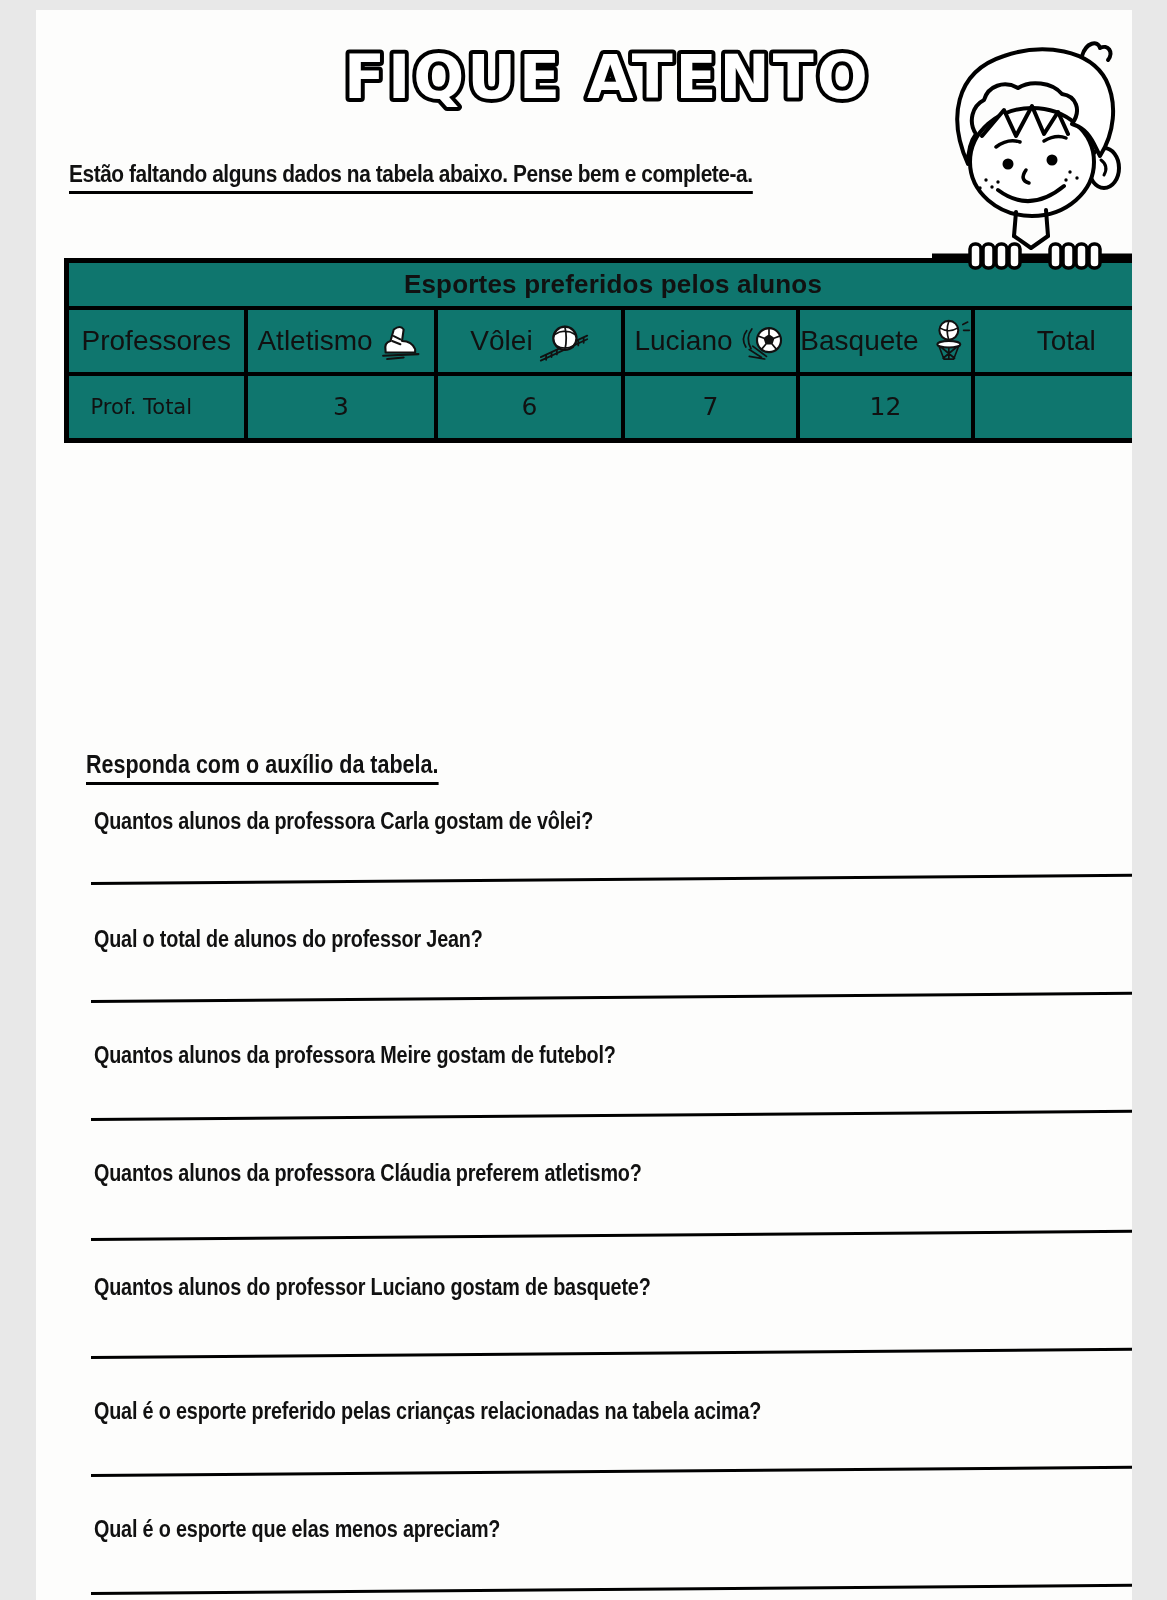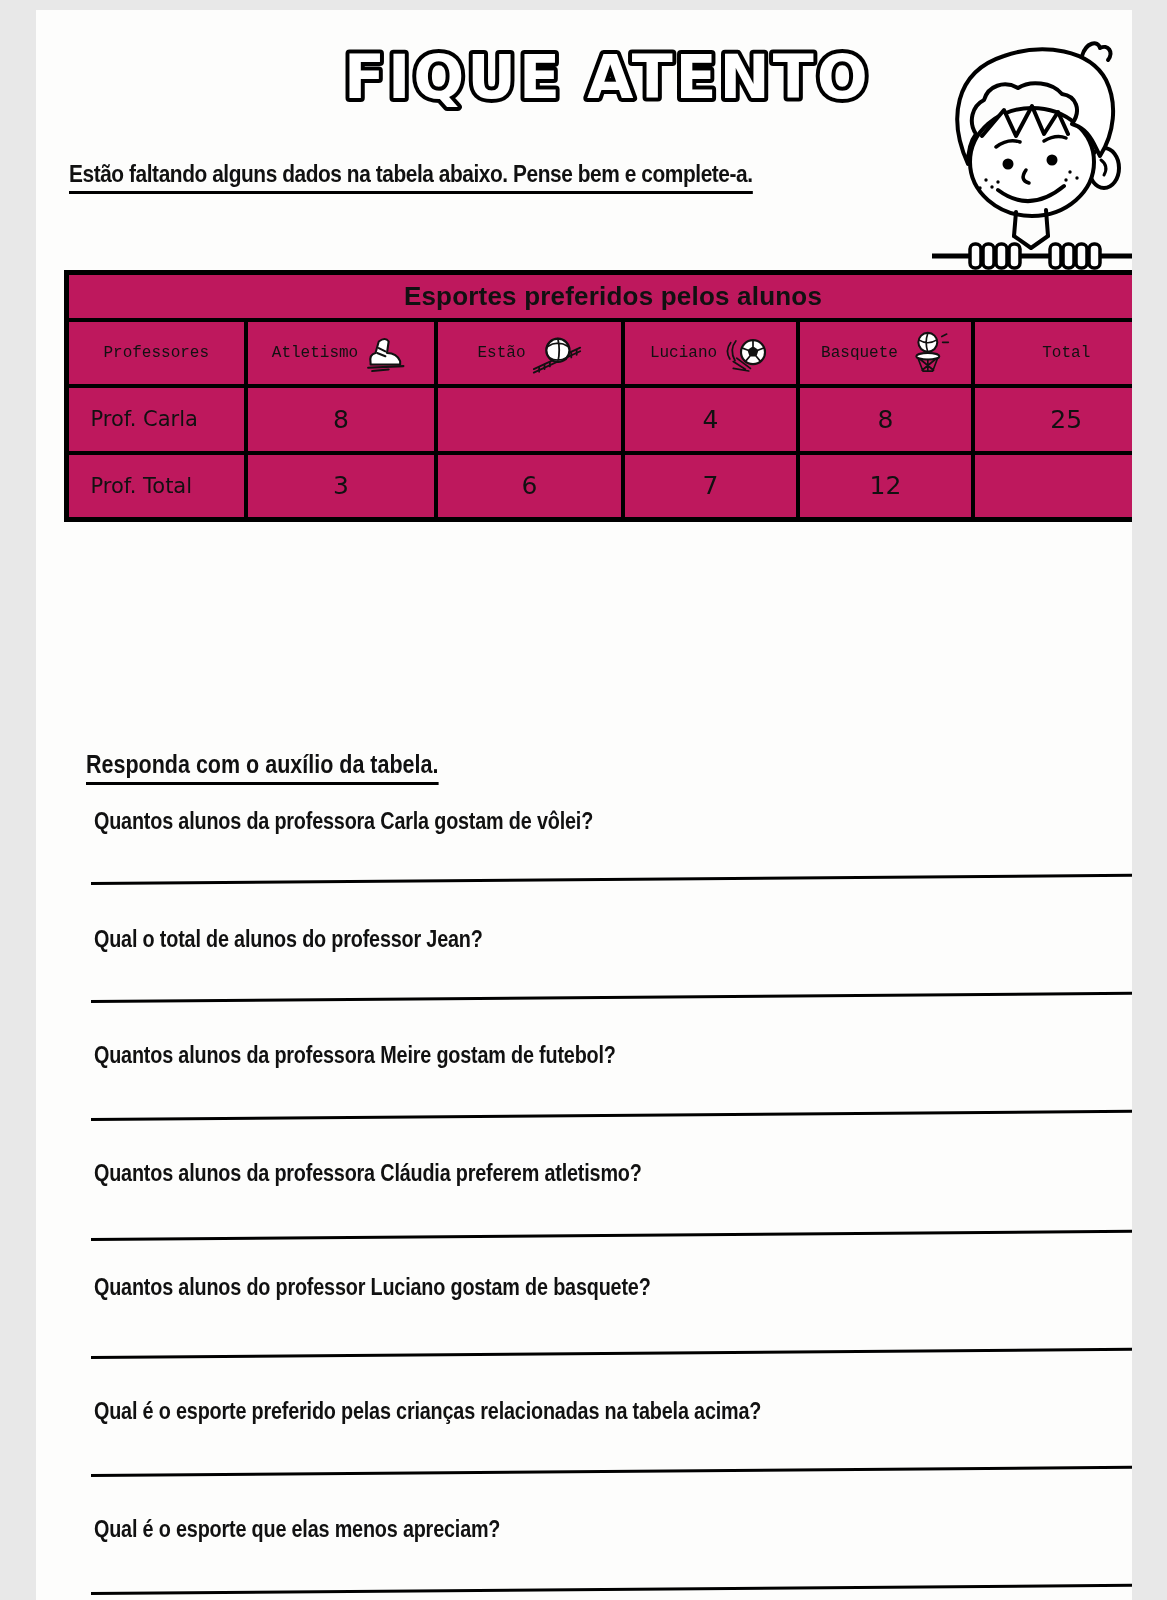--- a/index.html
+++ b/index.html
@@ -30,8 +30,8 @@
 
   
   table.sports {
-    position:absolute; left:28px; top:260px; width:1094px;
-    border-collapse:collapse; table-layout:fixed; background:#be185d; z-index:2;
+    position:absolute; left:28px; top:248px; width:1094px;
+    border-collapse:collapse; table-layout:fixed; background:#0f766e; z-index:2;
   }
   table.sports td, table.sports th { border:4px solid #000; vertical-align:middle; }
   table.sports { border:5px solid #000; }

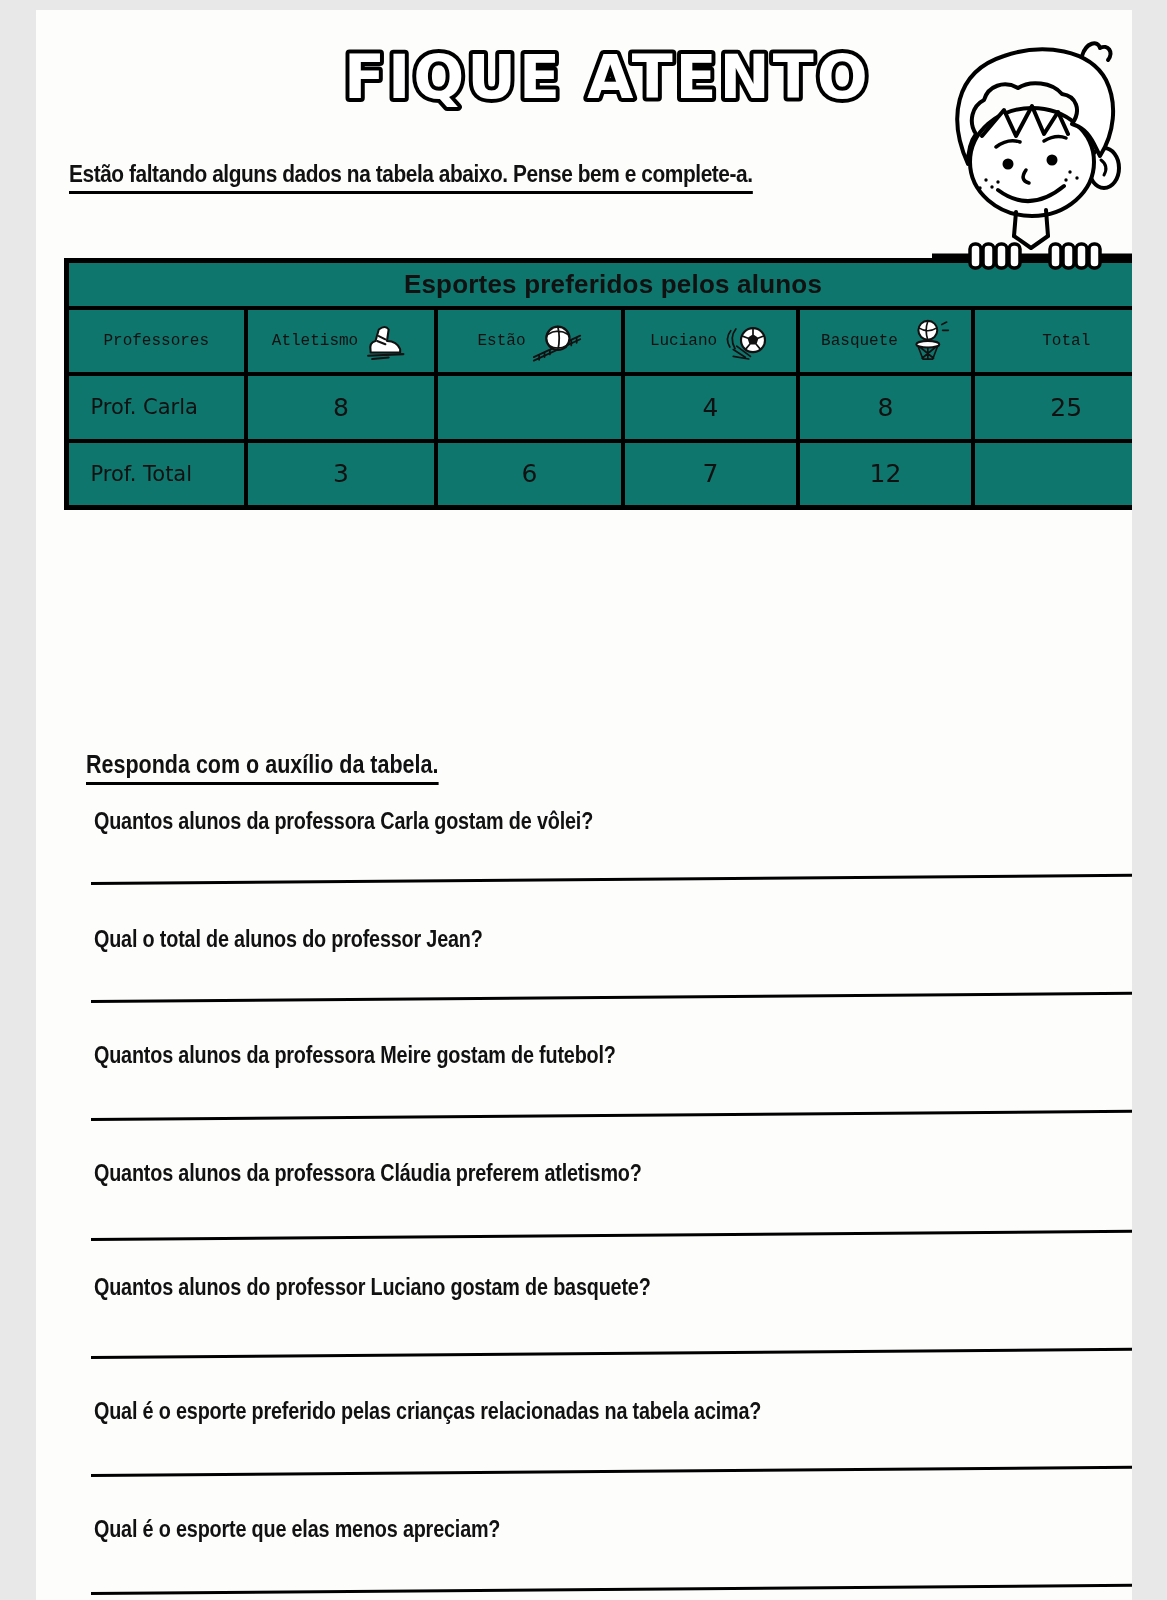--- a/index.html
+++ b/index.html
@@ -41,7 +41,7 @@
   }
   th.hcell { height:66px; font-weight:normal; }
   .hwrap { display:flex; align-items:center; justify-content:center; gap:6px; }
-  .hlabel { font-family:Liberation Mono, monospace; font-size:16px; }
+  .hlabel { font-family:Liberation Sans, sans-serif; font-size:28px; }
   td.prof {
     height:67px; font-family:"DejaVu Sans", sans-serif; font-size:21px;
     padding-left:22px; text-align:left;

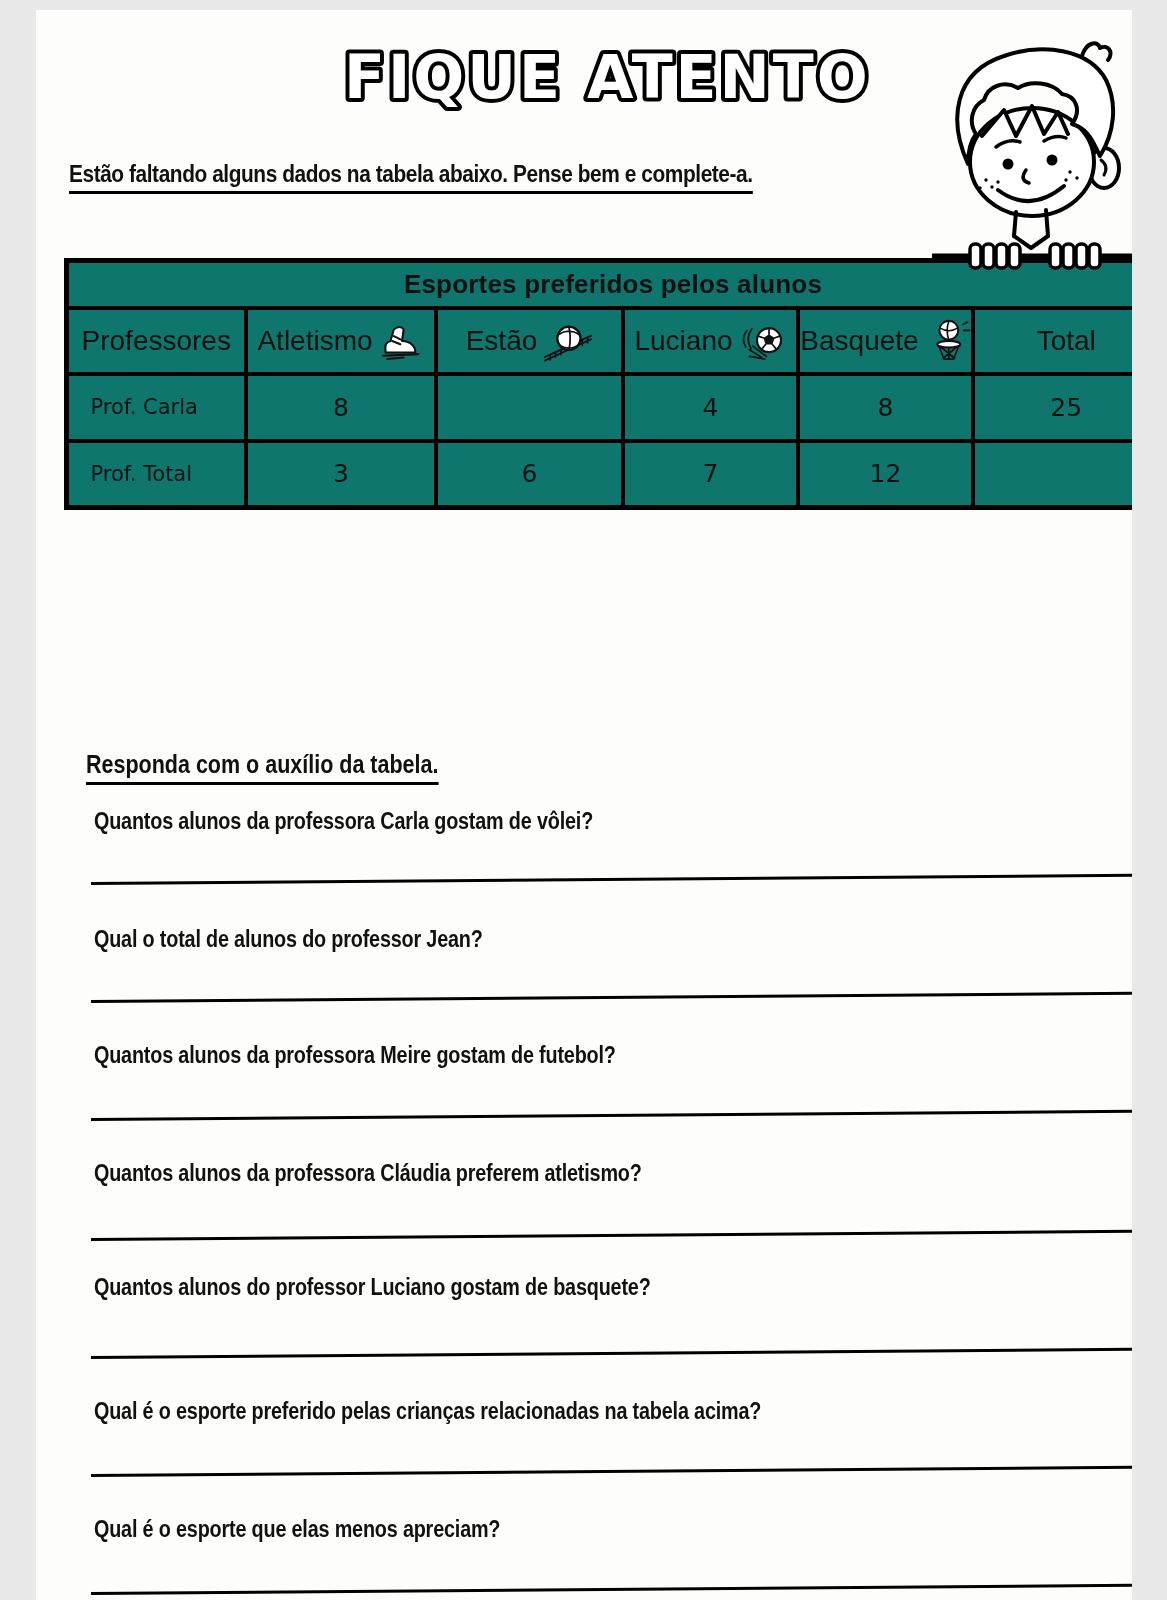--- a/index.html
+++ b/index.html
@@ -168,7 +168,7 @@
           </th>
       <th class="hcell">
             <div class="hwrap">
-        <span class="hlabel">Estão</span>
+        <span class="hlabel">Vôlei</span>
         <svg class="icon" width="50" height="44" viewBox="0 0 56 48" fill="none" stroke="#111" stroke-width="2" stroke-linecap="round">
           <path d="M2 42 L54 18 M2 46 L54 22"></path>
           <path d="M8 40 v5 M14 37 v5 M20 34 v5 M38 26 v5 M44 24 v5 M50 21 v5"></path>

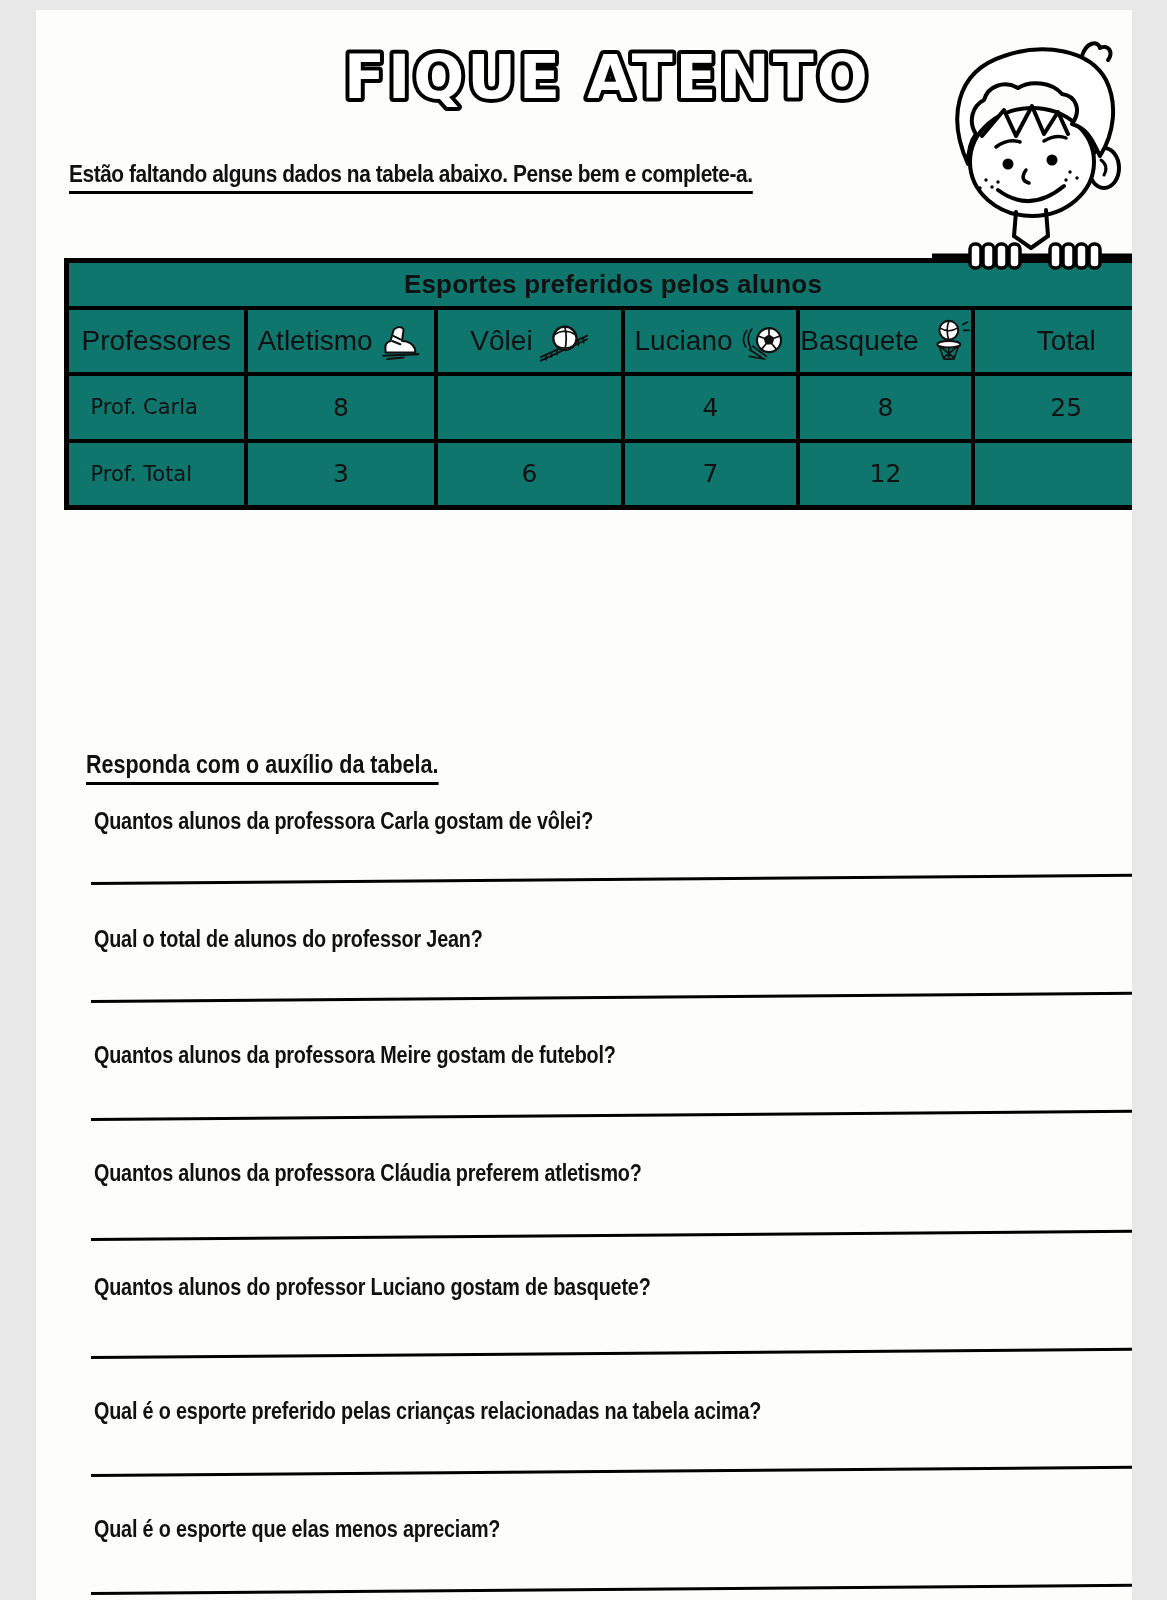--- a/index.html
+++ b/index.html
@@ -209,14 +209,6 @@
     </tr>
 
     <tr>
-      <td class="prof">Prof. Carla</td>
-      <td class="num">8</td>
-      <td class="num"></td>
-      <td class="num">4</td>
-      <td class="num">8</td>
-      <td class="num">25</td>
-    </tr>
-    <tr>
       <td class="prof">Prof. Total</td>
       <td class="num">3</td>
       <td class="num">6</td>

